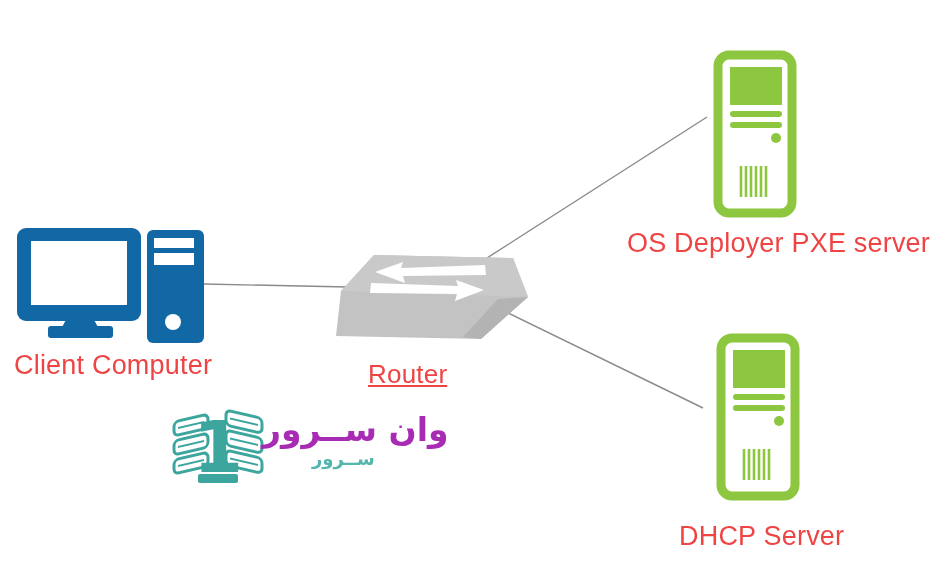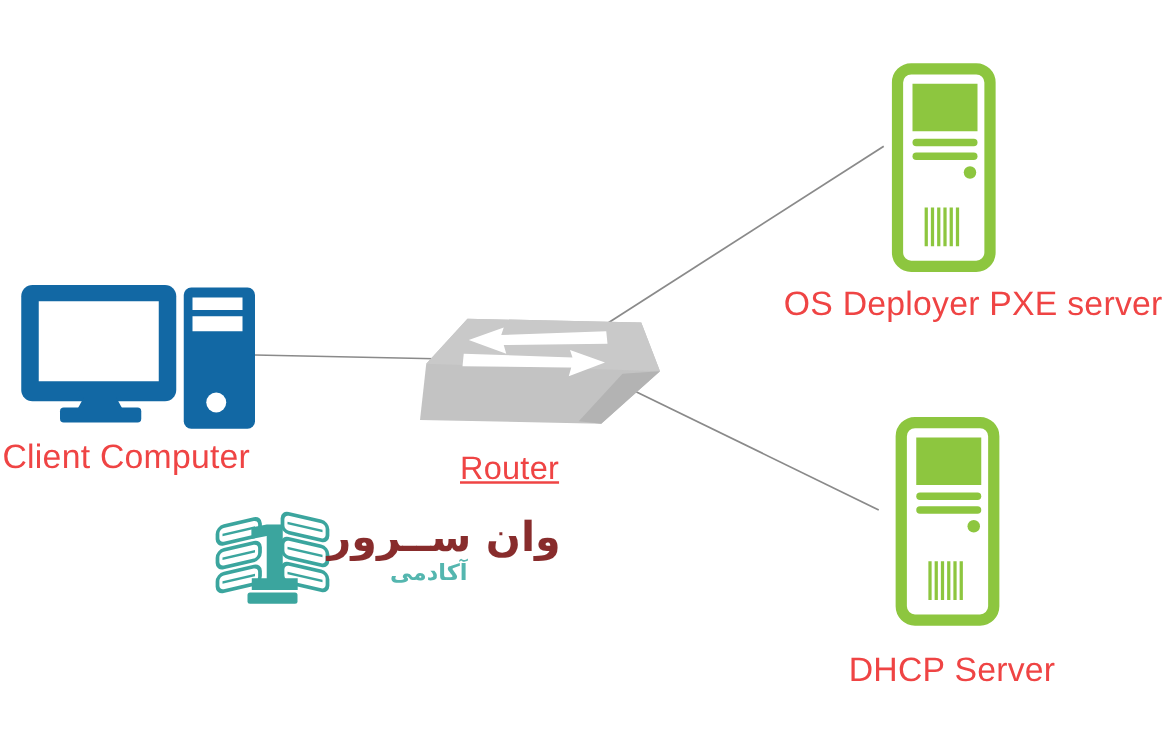--- a/index.html
+++ b/index.html
@@ -49,7 +49,7 @@
       <circle cx="158" cy="97" r="8" fill="#ffffff"></circle>
     </svg>
   </div>
-  <div class="abs node-label" style="left:2px;top:350px;">Client Computer</div>
+  <div class="abs node-label" style="left:14px;top:350px;">Client Computer</div>
 
   <div class="abs" style="left:333px;top:252px;">
     <svg width="195" height="95" viewBox="0 0 195 95">

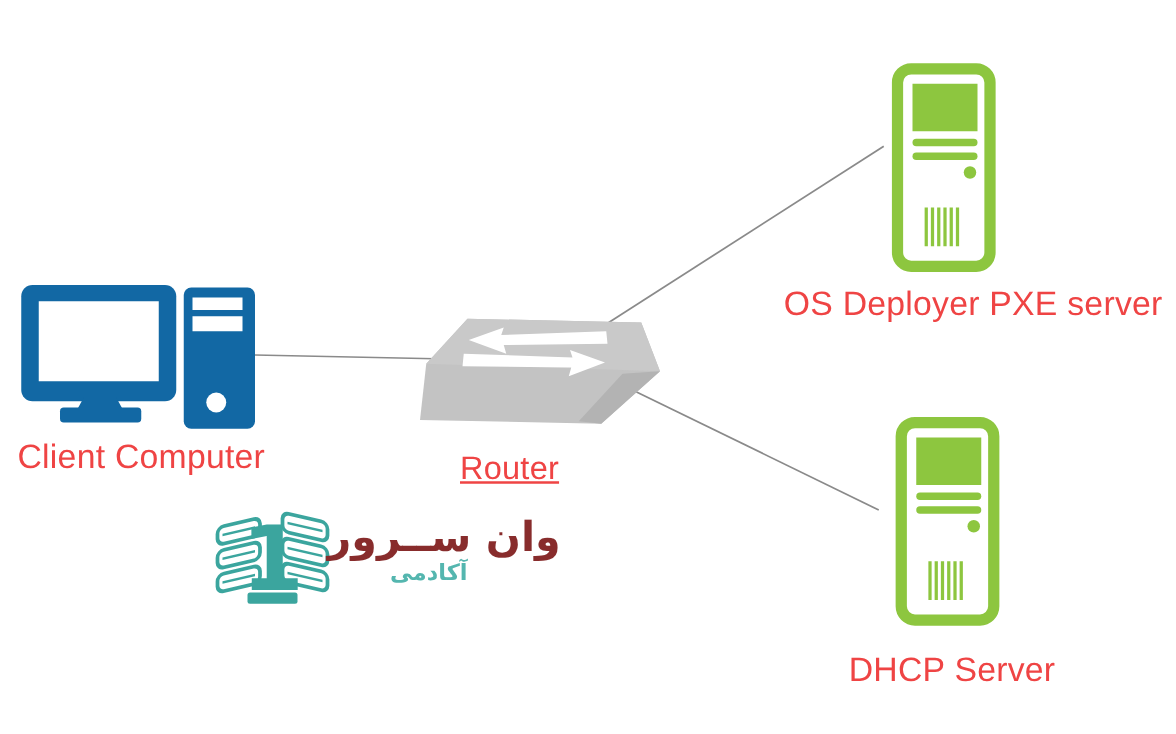--- a/index.html
+++ b/index.html
@@ -18,7 +18,7 @@
   .lines-overlay{position:absolute;left:0;top:0;width:941px;height:587px;pointer-events:none;}
   .watermark{opacity:.93;}
   .brand-name{
-    color:#7f1d1d;font-size:33px;font-weight:bold;direction:rtl;white-space:nowrap;
+    color:#a21caf;font-size:33px;font-weight:bold;direction:rtl;white-space:nowrap;
     font-family:"DejaVu Sans",sans-serif;
   }
   .brand-sub{

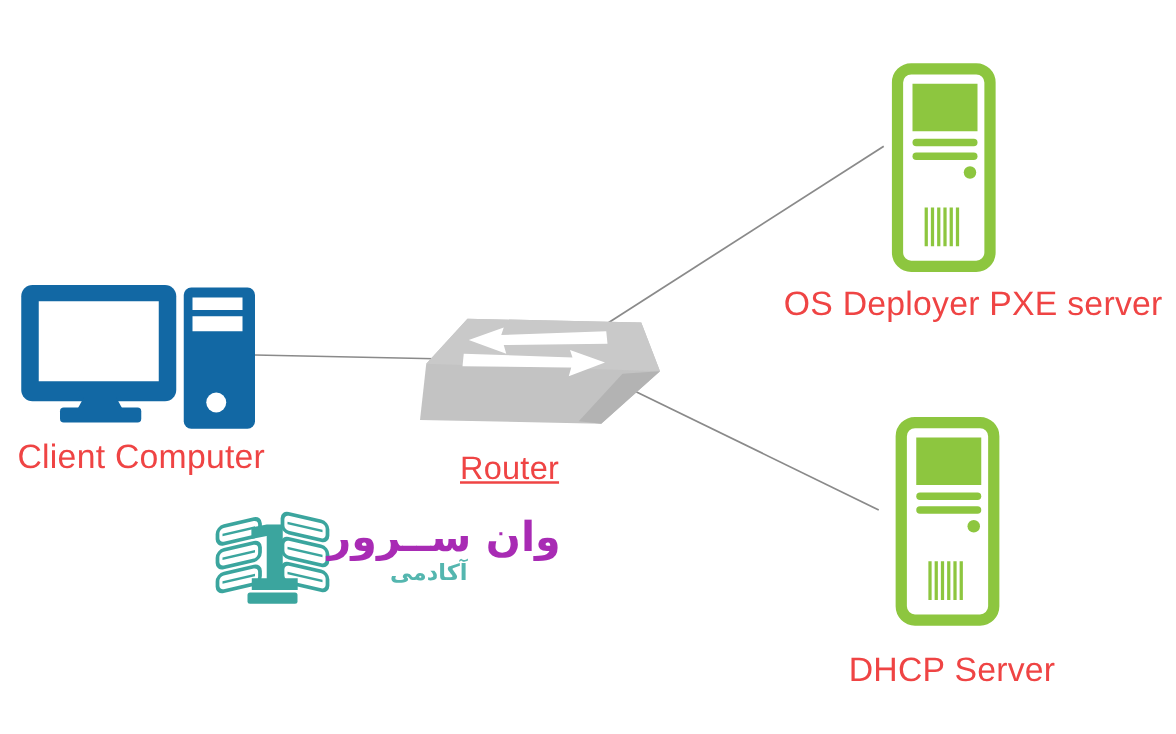--- a/index.html
+++ b/index.html
@@ -130,7 +130,7 @@
       <rect x="26" y="76" width="40" height="9" rx="2" fill="#2d9f97"></rect>
     </svg>
     <div class="abs brand-name" style="left:90px;top:12px;">وان ســرور</div>
-    <div class="abs brand-sub" style="left:140px;top:50px;">آکادمی</div>
+    <div class="abs brand-sub" style="left:140px;top:50px;">ســرور</div>
   </div>
 
 </div>

